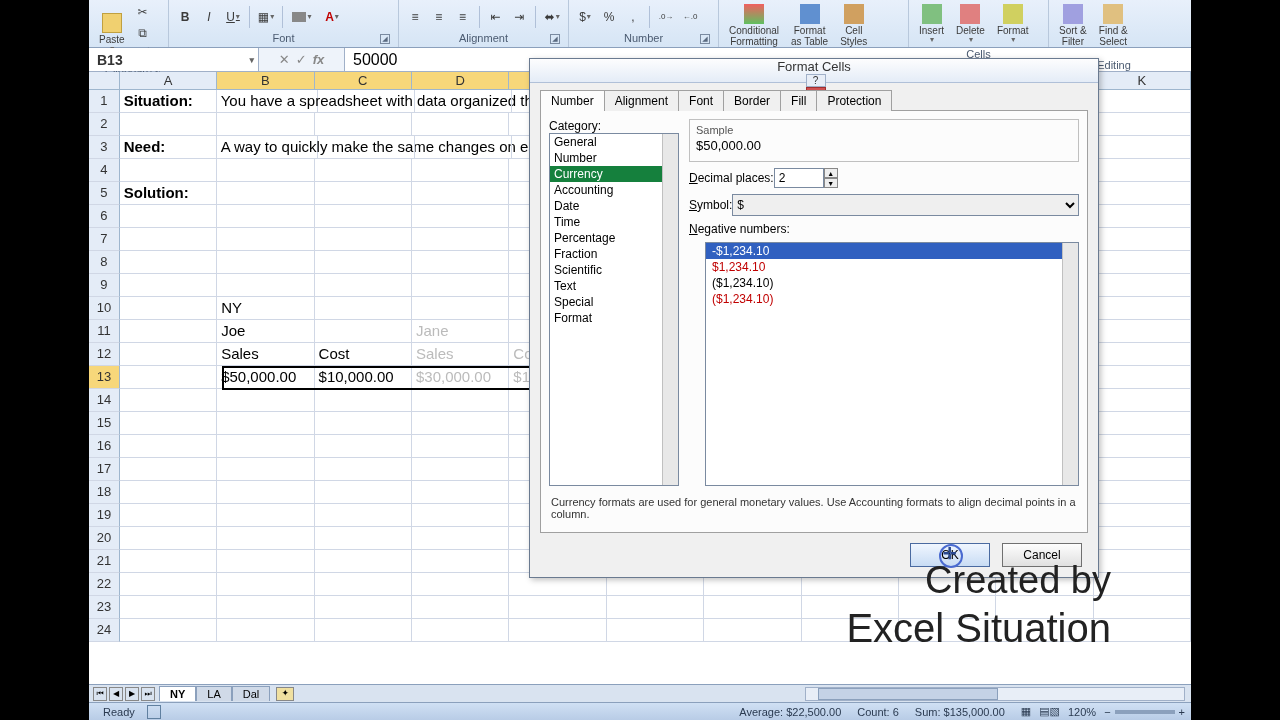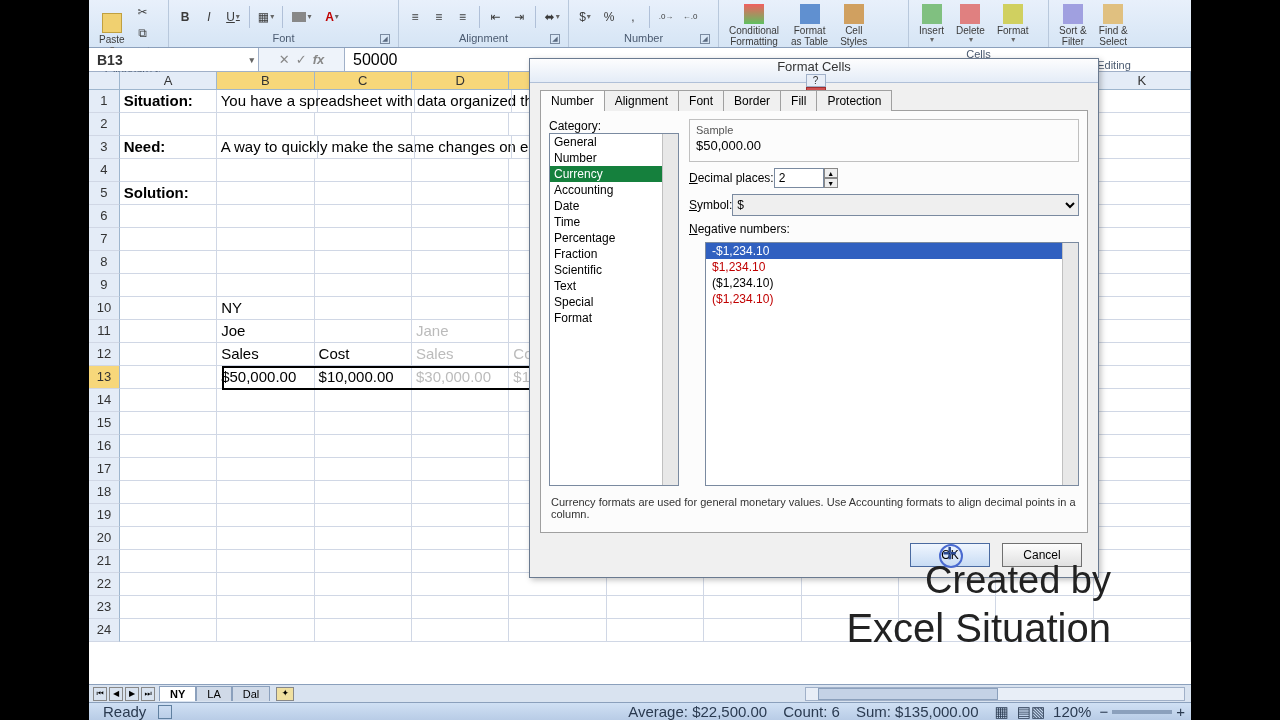--- a/index.html
+++ b/index.html
@@ -50,7 +50,7 @@
 .hscroll-thumb { position: absolute; left: 12px; width: 180px; top: 0; bottom: 0; background: #c4d2e6; border: 1px solid #8ba0bc; }
 
 
-.status { height: 18px; background: linear-gradient(#d0e0f4,#b8cce6); display: flex; align-items: center; font-size: 15px; color: #2a3a50; padding: 0 6px; border-top: 1px solid #8ba0bc; }
+.status { height: 18px; background: linear-gradient(#d0e0f4,#b8cce6); display: flex; align-items: center; font-size: 11px; color: #2a3a50; padding: 0 6px; border-top: 1px solid #8ba0bc; }
 .status .sp { flex: 1; }
 .status .seg { padding: 0 8px; }
 

